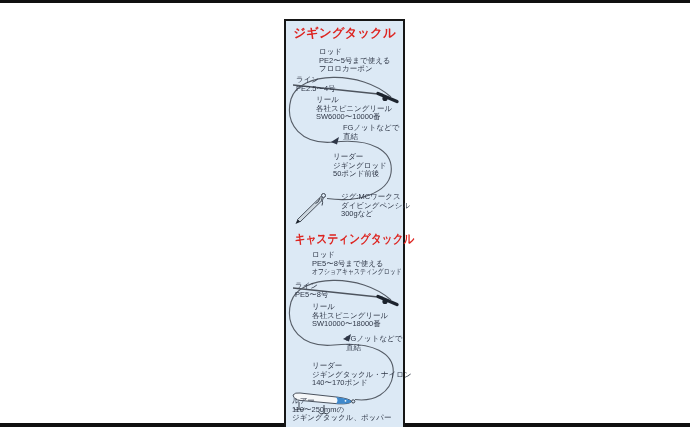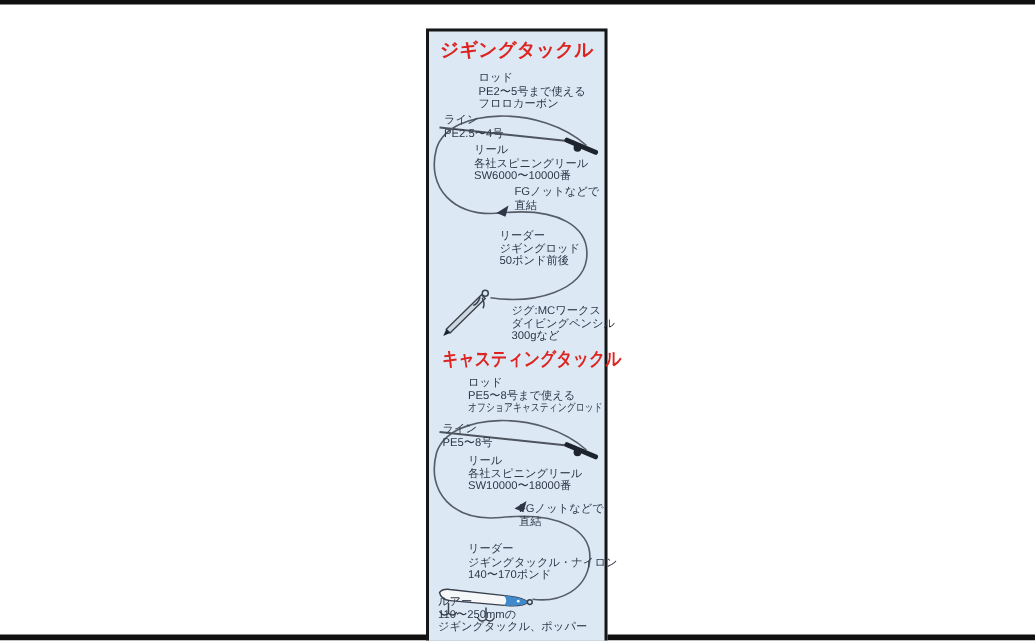--- a/index.html
+++ b/index.html
@@ -98,7 +98,7 @@
       <div>50ポンド前後</div>
     </div>
 
-    <div class="tblock" style="left:55px;top:182px">
+    <div class="tblock" style="left:55px;top:172px">
       <div>ジグ:MCワークス</div>
       <div>ダイビングペンシル</div>
       <div>300gなど</div>

